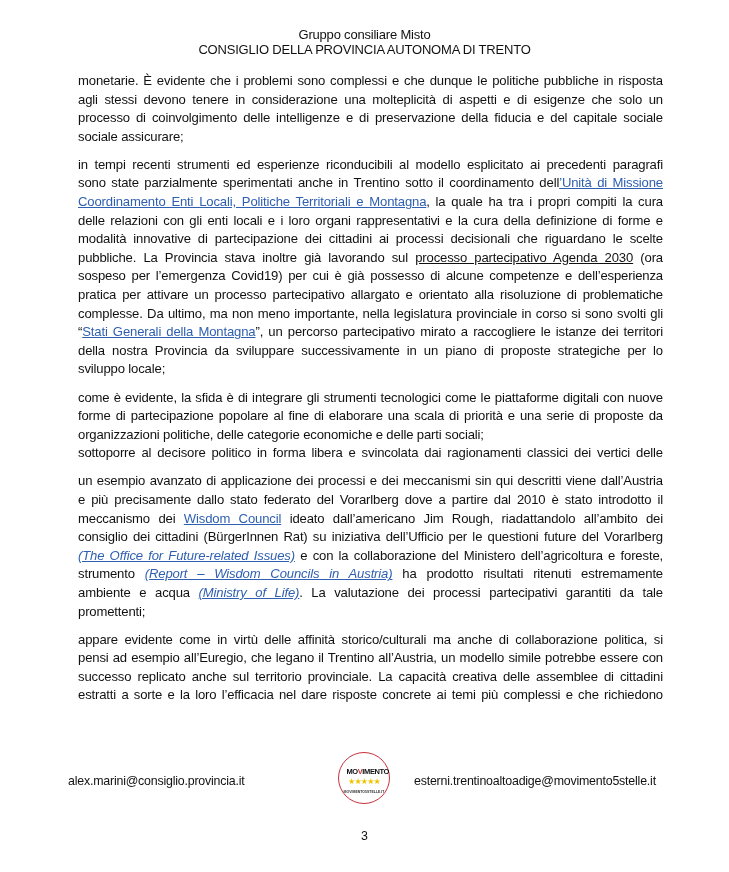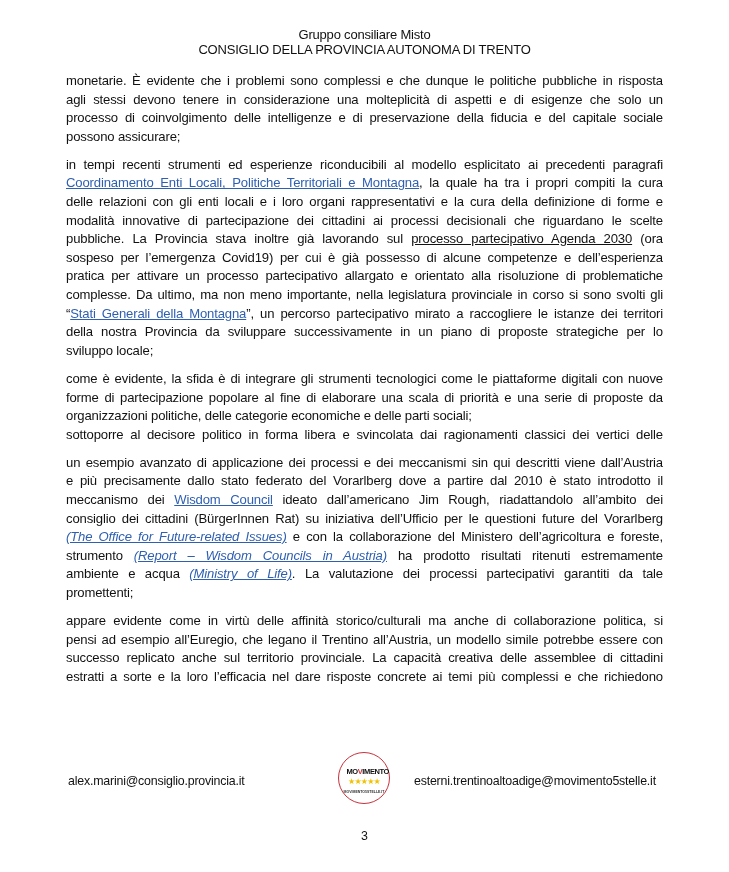--- a/index.html
+++ b/index.html
@@ -10,7 +10,7 @@
   .body-text { position: absolute; top: 72px; left: 66px; width: 597px;
                font-size: 13.1px; line-height: 18.6px; letter-spacing: -0.15px; }
   .para { margin: 0 0 9.5px 0; }
-  .line { display: block; text-align: justify; text-align-last: justify; white-space: nowrap; height: 18.6px; }
+  .line { display: block; text-align: justify; text-align-last: justify; white-space: nowrap; height: 18.6px; margin-left: 12px; }
   .line.last { text-align-last: left; }
   .link { color: #2e5fb0; text-decoration: underline; text-decoration-color: #2e5fb0; }
   .link-italic { color: #2e5fb0; font-style: italic; text-decoration: underline; }

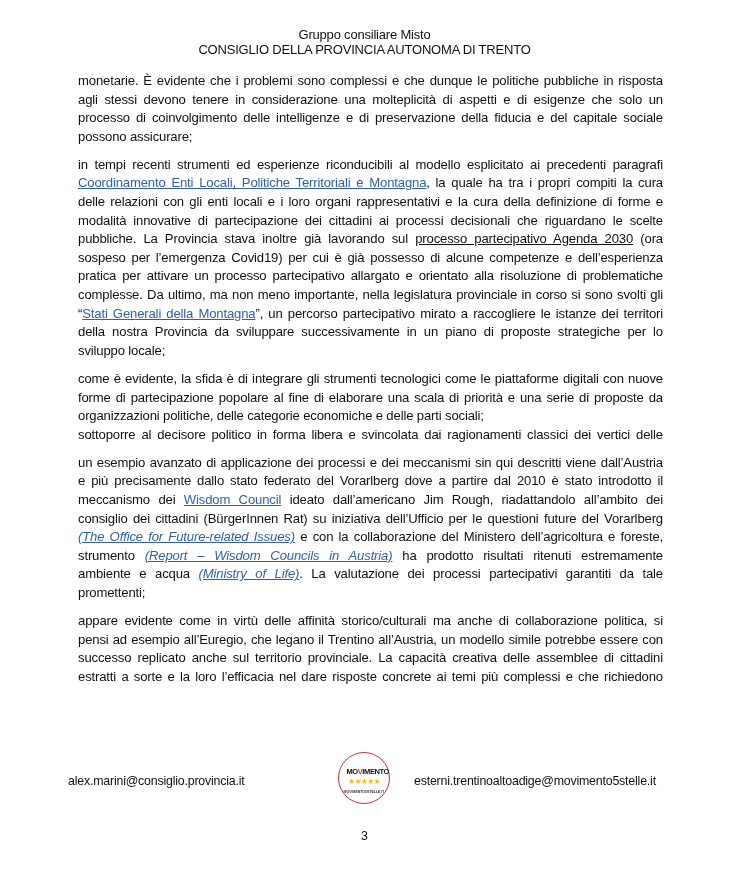--- a/index.html
+++ b/index.html
@@ -43,7 +43,7 @@
     <span class="line" style="display: block; white-space: nowrap;"><span style="white-space: nowrap;">monetarie. È evidente che i problemi sono complessi e che dunque le politiche pubbliche in risposta</span></span>
     <span class="line" style="display: block; white-space: nowrap;"><span style="white-space: nowrap;">agli stessi devono tenere in considerazione una molteplicità di aspetti e di esigenze che solo un</span></span>
     <span class="line" style="display: block; white-space: nowrap;"><span style="white-space: nowrap;">processo di coinvolgimento delle intelligenze e di preservazione della fiducia e del capitale sociale</span></span>
-    <span class="line last">possono assicurare;</span>
+    <span class="line last">sociale assicurare;</span>
   </div>
 
   <div class="para">

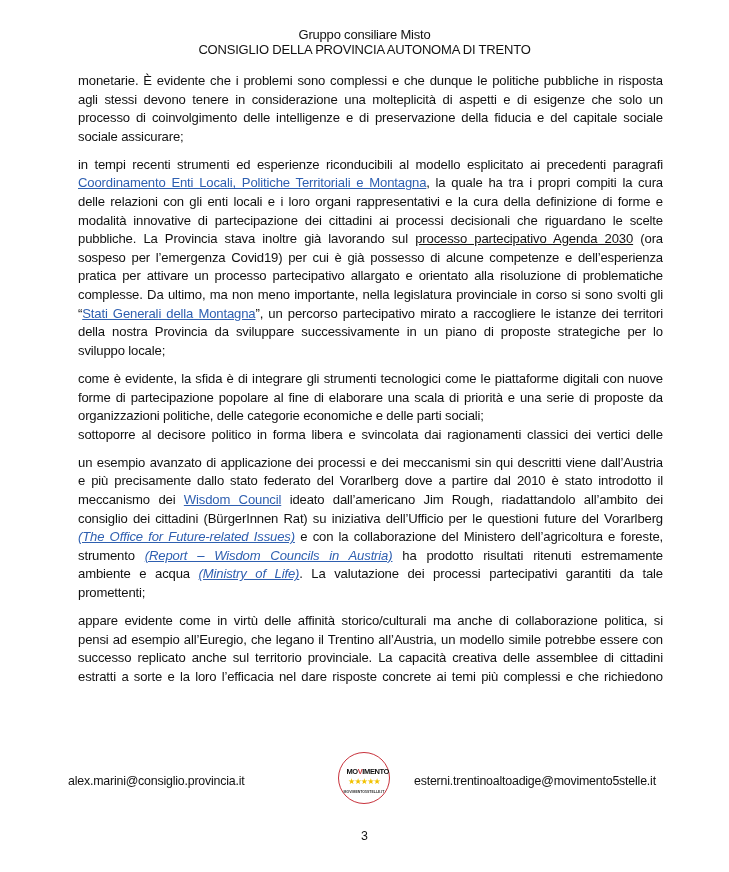--- a/index.html
+++ b/index.html
@@ -48,6 +48,7 @@
 
   <div class="para">
     <span class="line" style="display: block; white-space: nowrap;"><span style="white-space: nowrap;">in tempi recenti strumenti ed esperienze riconducibili al modello esplicitato ai precedenti paragrafi</span></span>
+    <span class="line" style="display: block; white-space: nowrap;"><span style="white-space: nowrap;"><span>sono state parzialmente sperimentati anche in Trentino sotto il coordinamento dell</span><a class="link">’Unità di Missione</a></span></span>
     <span class="line" style="display: block; white-space: nowrap;"><span style="white-space: nowrap;"><a class="link">Coordinamento Enti Locali, Politiche Territoriali e Montagna</a><span>, la quale ha tra i propri compiti la cura</span></span></span>
     <span class="line" style="display: block; white-space: nowrap;"><span style="white-space: nowrap;">delle relazioni con gli enti locali e i loro organi rappresentativi e la cura della definizione di forme e</span></span>
     <span class="line" style="display: block; white-space: nowrap;"><span style="white-space: nowrap;">modalità innovative di partecipazione dei cittadini ai processi decisionali che riguardano le scelte</span></span>

